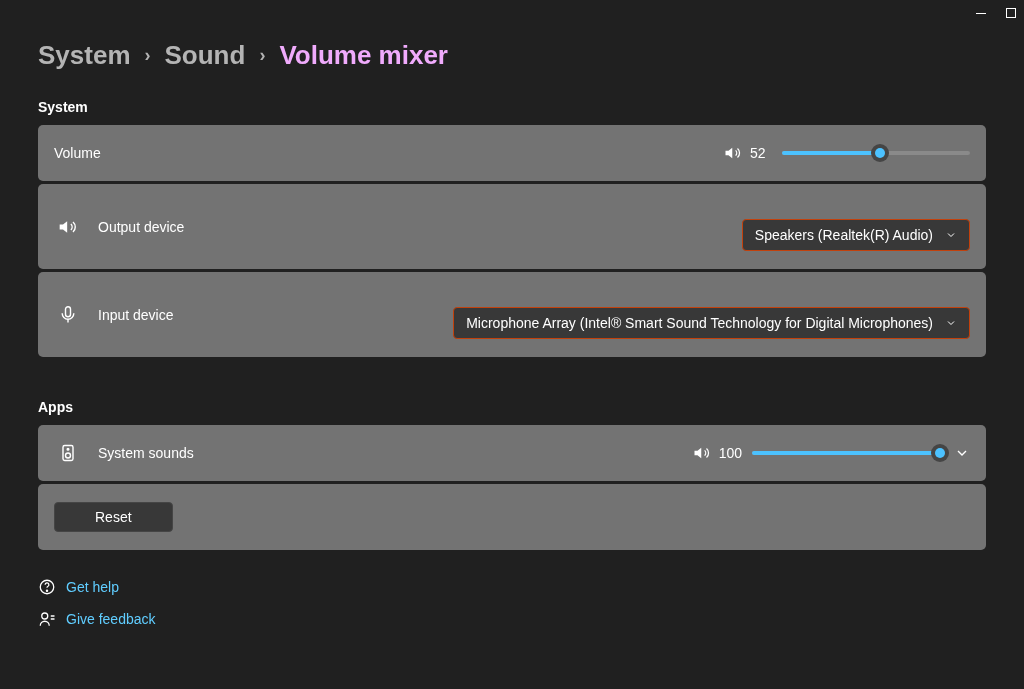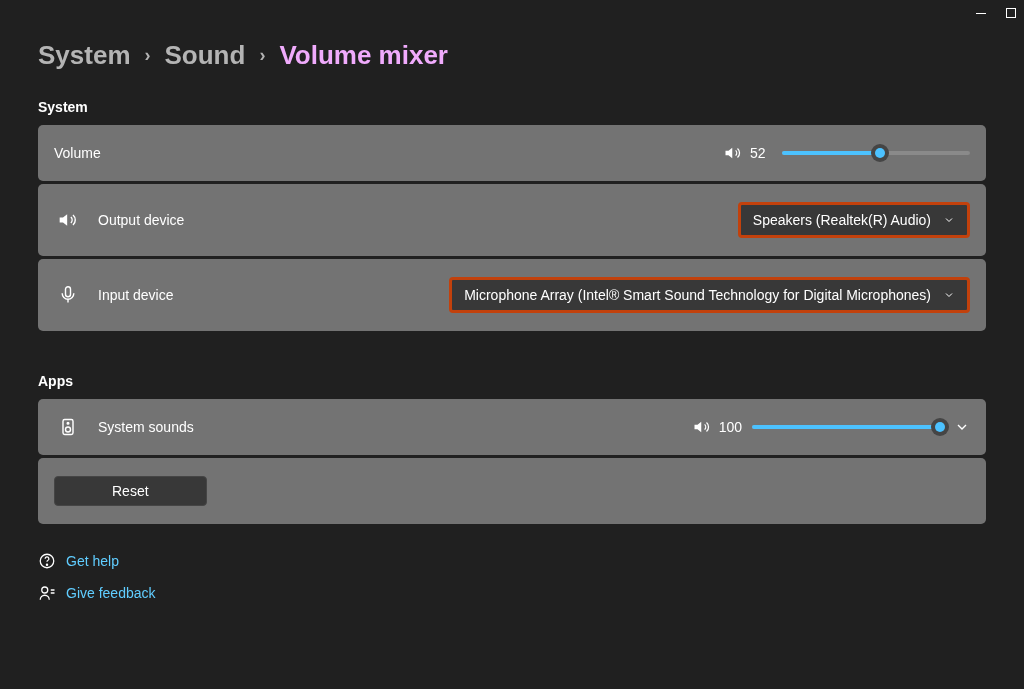--- a/index.html
+++ b/index.html
@@ -128,7 +128,7 @@
 }
 .dropdown {
   background: #383838;
-  border: 3px solid #c2410c;
+  border: 1px solid #c2410c;
   border-radius: 4px;
   padding: 7px 12px;
   display: flex;
@@ -137,6 +137,7 @@
   cursor: pointer;
   font-size: 14px;
   color: #ffffff;
+  margin-top: 17px;
 }
 .chevron {
   width: 12px;

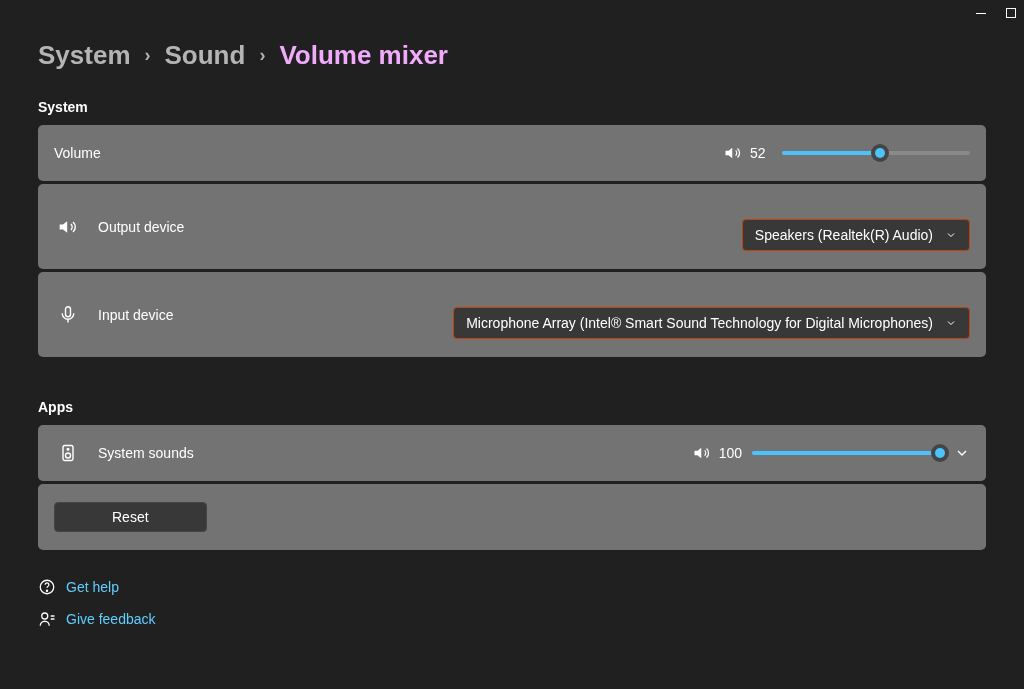--- a/index.html
+++ b/index.html
@@ -160,7 +160,7 @@
   background: #383838;
   border: 1px solid #454545;
   border-radius: 4px;
-  padding: 6px 57px;
+  padding: 6px 40px;
   font-size: 14px;
   color: #ffffff;
   cursor: pointer;

